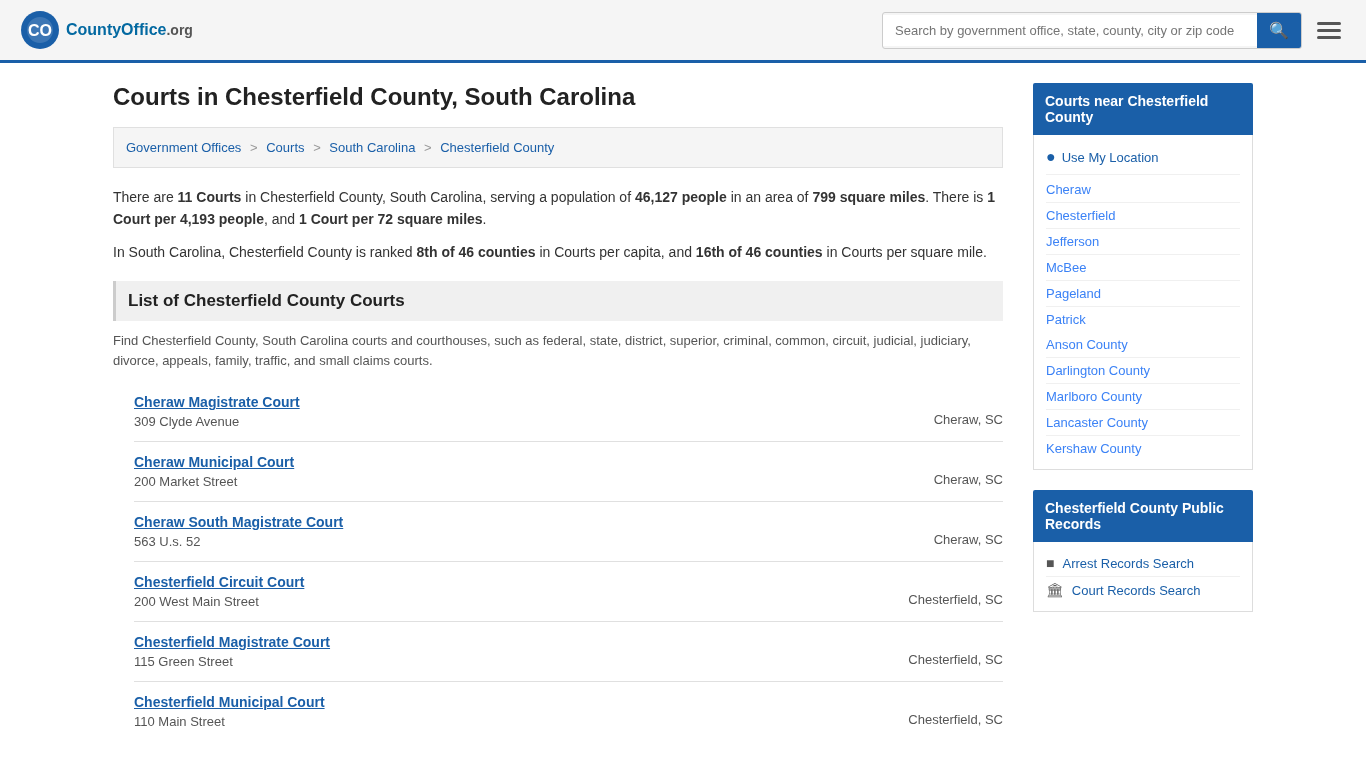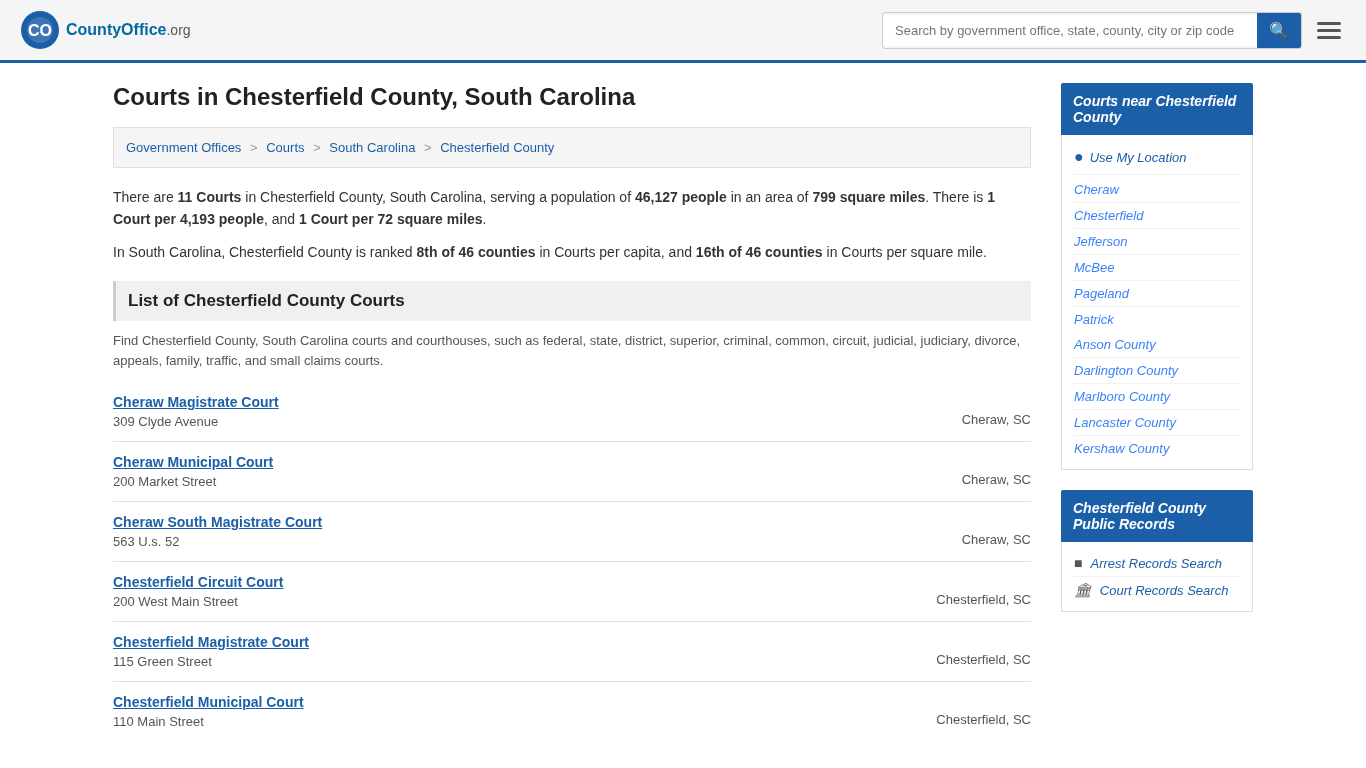--- a/index.html
+++ b/index.html
@@ -230,7 +230,7 @@
       <text x="20" y="26" text-anchor="middle" font-size="16" fill="#fff" font-weight="bold">CO</text>
     </svg>
     <div>
-      <span style="color:#0369a1; font-weight:bold; font-size:16px;">CountyOffice</span><span style="color:#555; font-size:14px;">.org</span>
+      <span style="color:#0369a1; font-weight:bold; font-size:16px;">CountyOffice</span><span style="color:#555; font-size:14px;font-weight:bold;">.org</span>
     </div>
   </div>
   <div class="header-right">

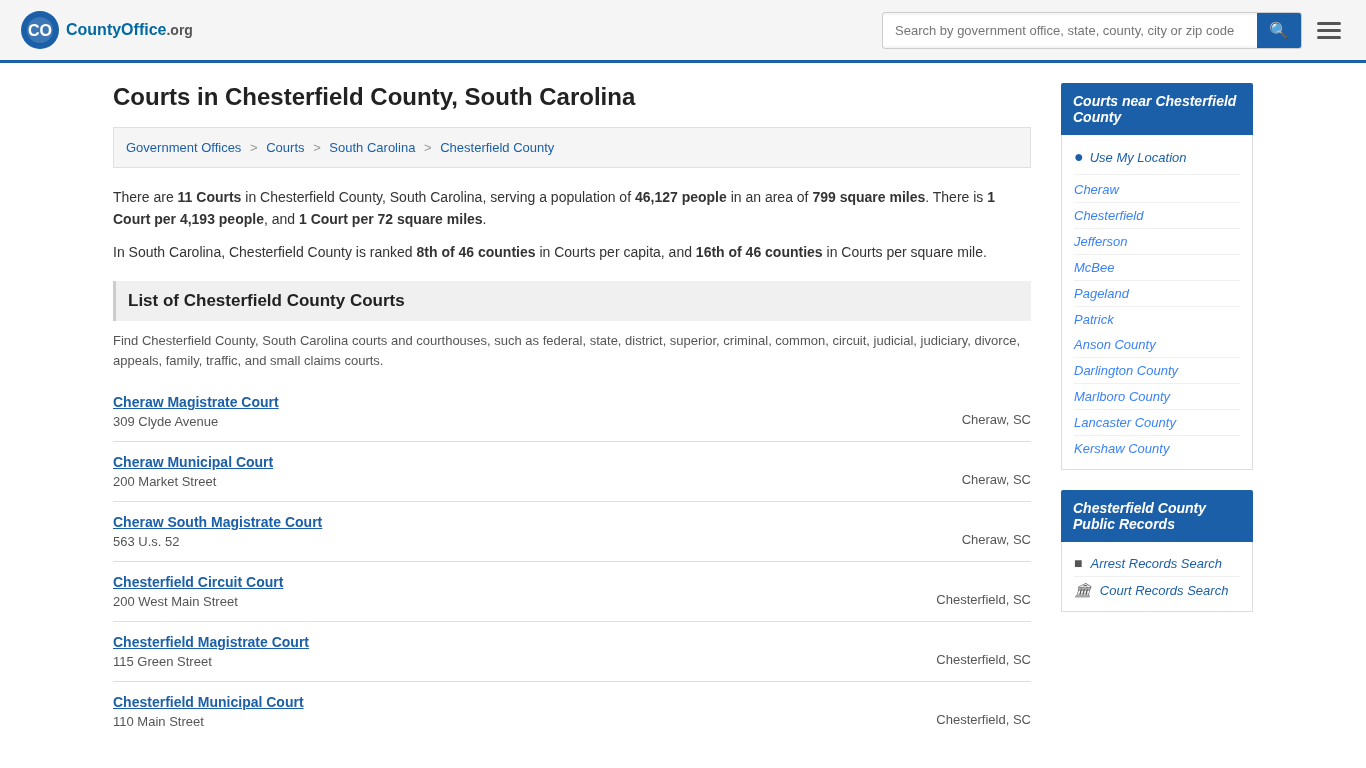--- a/index.html
+++ b/index.html
@@ -157,9 +157,8 @@
 
     
     .sidebar {
-      width: 192px;
+      width: 220px;
       flex-shrink: 0;
-      font-style: italic;
     }
     .sidebar-section {
       margin-bottom: 20px;

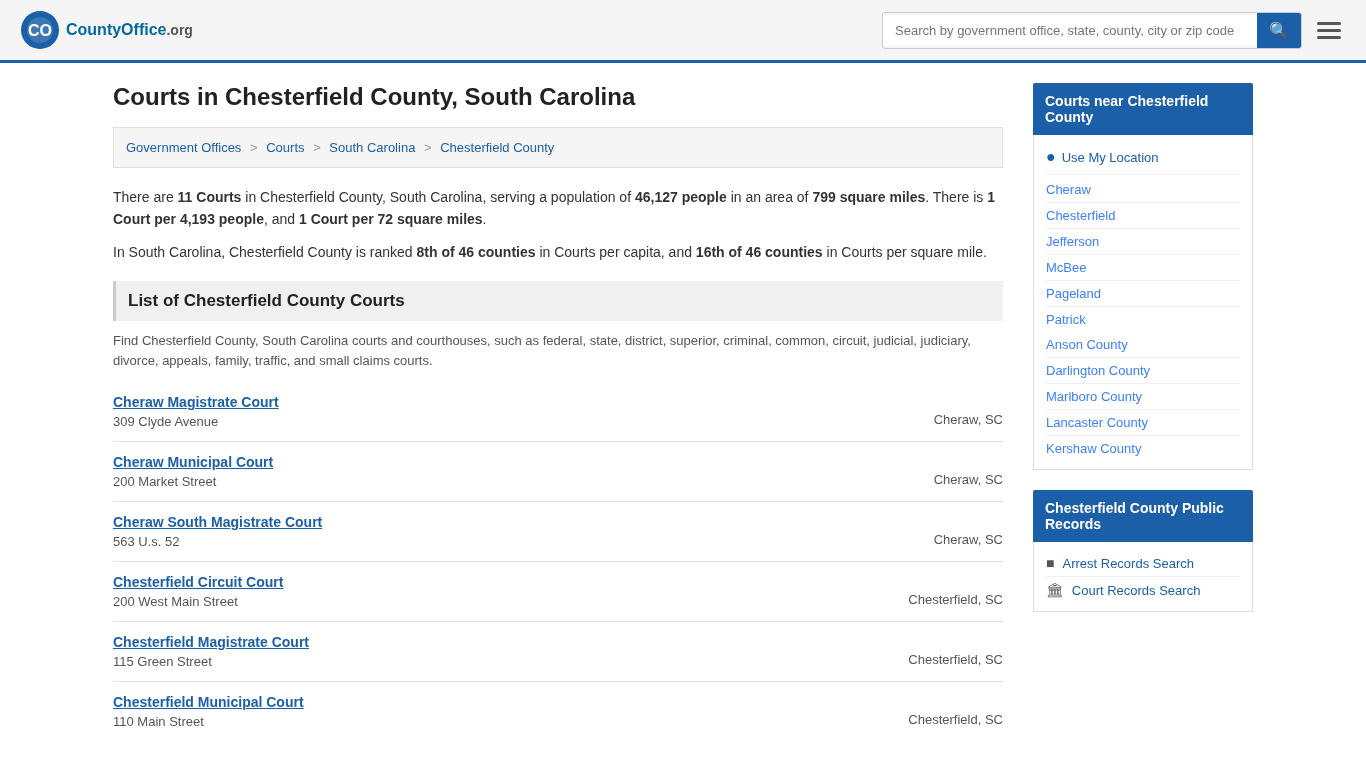--- a/index.html
+++ b/index.html
@@ -127,6 +127,7 @@
     .court-item {
       border-bottom: 1px solid #e0e0e0;
       padding: 12px 0;
+      margin-left: 21px;
     }
     .court-item:last-child { border-bottom: none; }
     .court-row {

